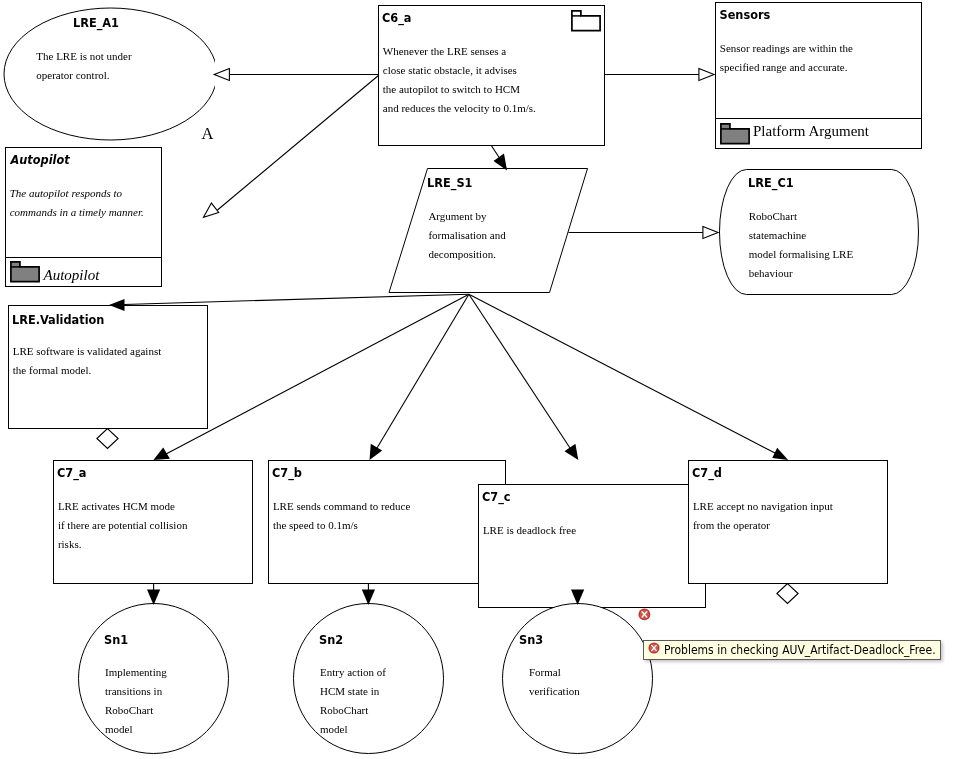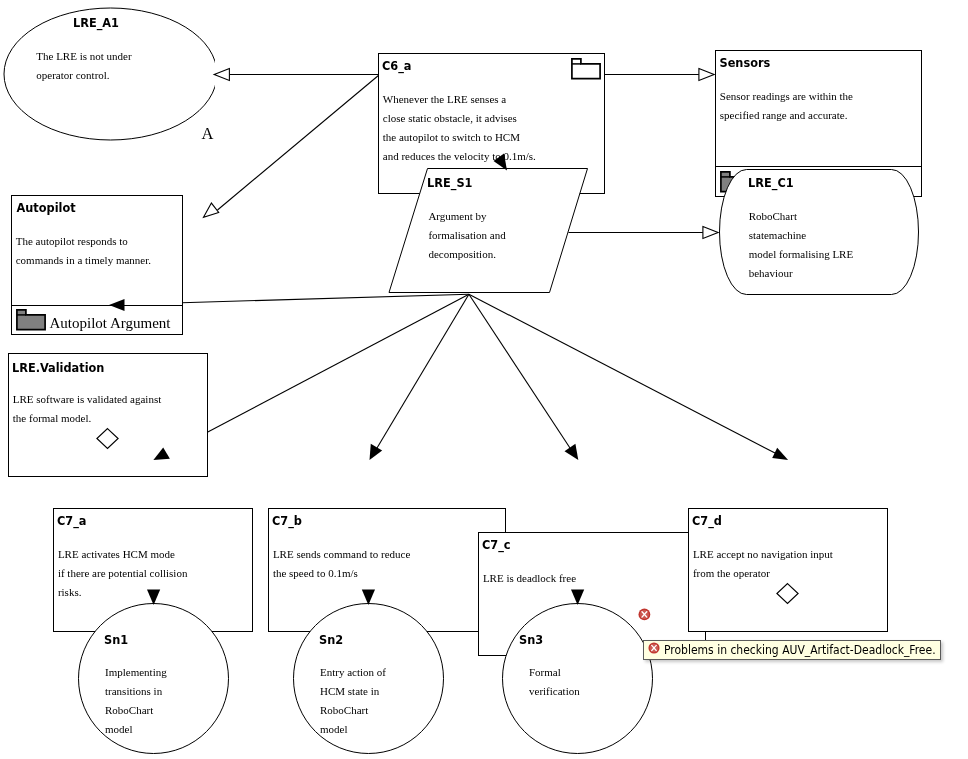--- a/index.html
+++ b/index.html
@@ -6,7 +6,7 @@
   html,body{margin:0;padding:0;background:#ffffff;}
   #canvas{position:relative;width:968px;height:759px;background:#fff;overflow:hidden;}
   .node{position:absolute;box-sizing:border-box;}
-  .clip{overflow:hidden;margin-top:48px;}
+  .clip{overflow:hidden;}
   .boxnode{border:1px solid #000;background:#fff;}
   .ttl{position:absolute;font-family:"DejaVu Sans Condensed","DejaVu Sans",sans-serif;
        font-weight:bold;font-size:12.6px;color:#000;white-space:nowrap;line-height:13px;}

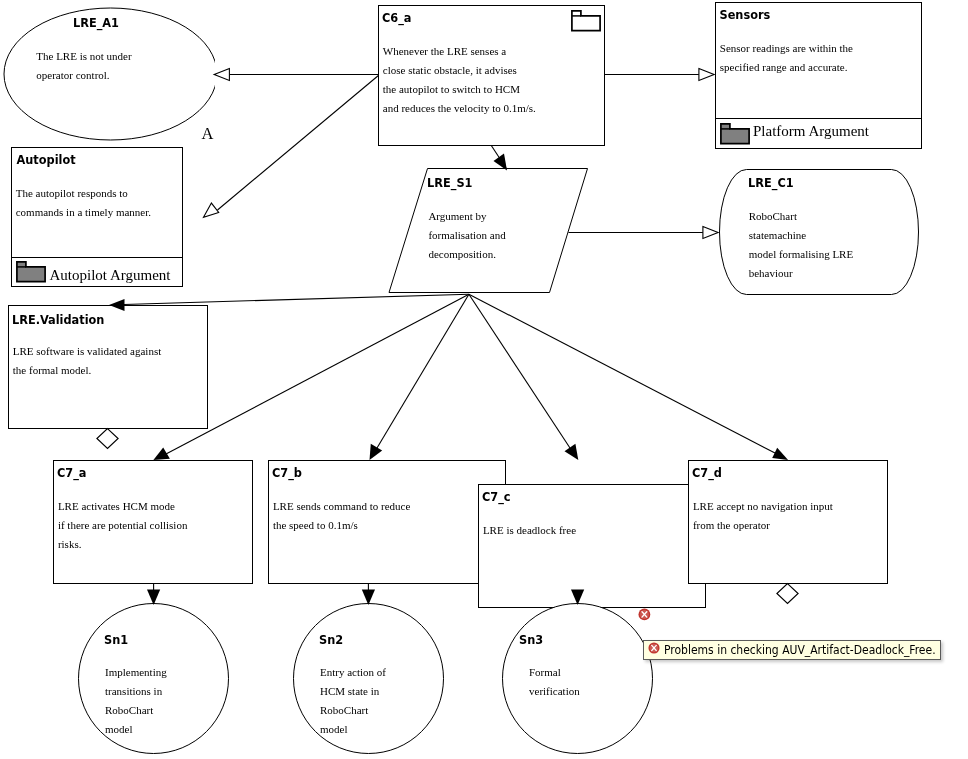--- a/index.html
+++ b/index.html
@@ -75,7 +75,7 @@
     <div class="ser" style="position:absolute;left:37px;top:119.5px;">Platform Argument</div>
   </div>
 
-  <div class="node boxnode clip" style="left:11px;top:147px;width:172px;height:140px;">
+  <div class="node boxnode clip" style="left:5px;top:147px;width:157px;height:140px;font-style:italic;">
     <div class="ttl" style="left:4.5px;top:5px;">Autopilot</div>
     <div class="bdy" style="left:3.7px;top:35.8px;">The autopilot responds to
 commands in a timely manner.</div>

